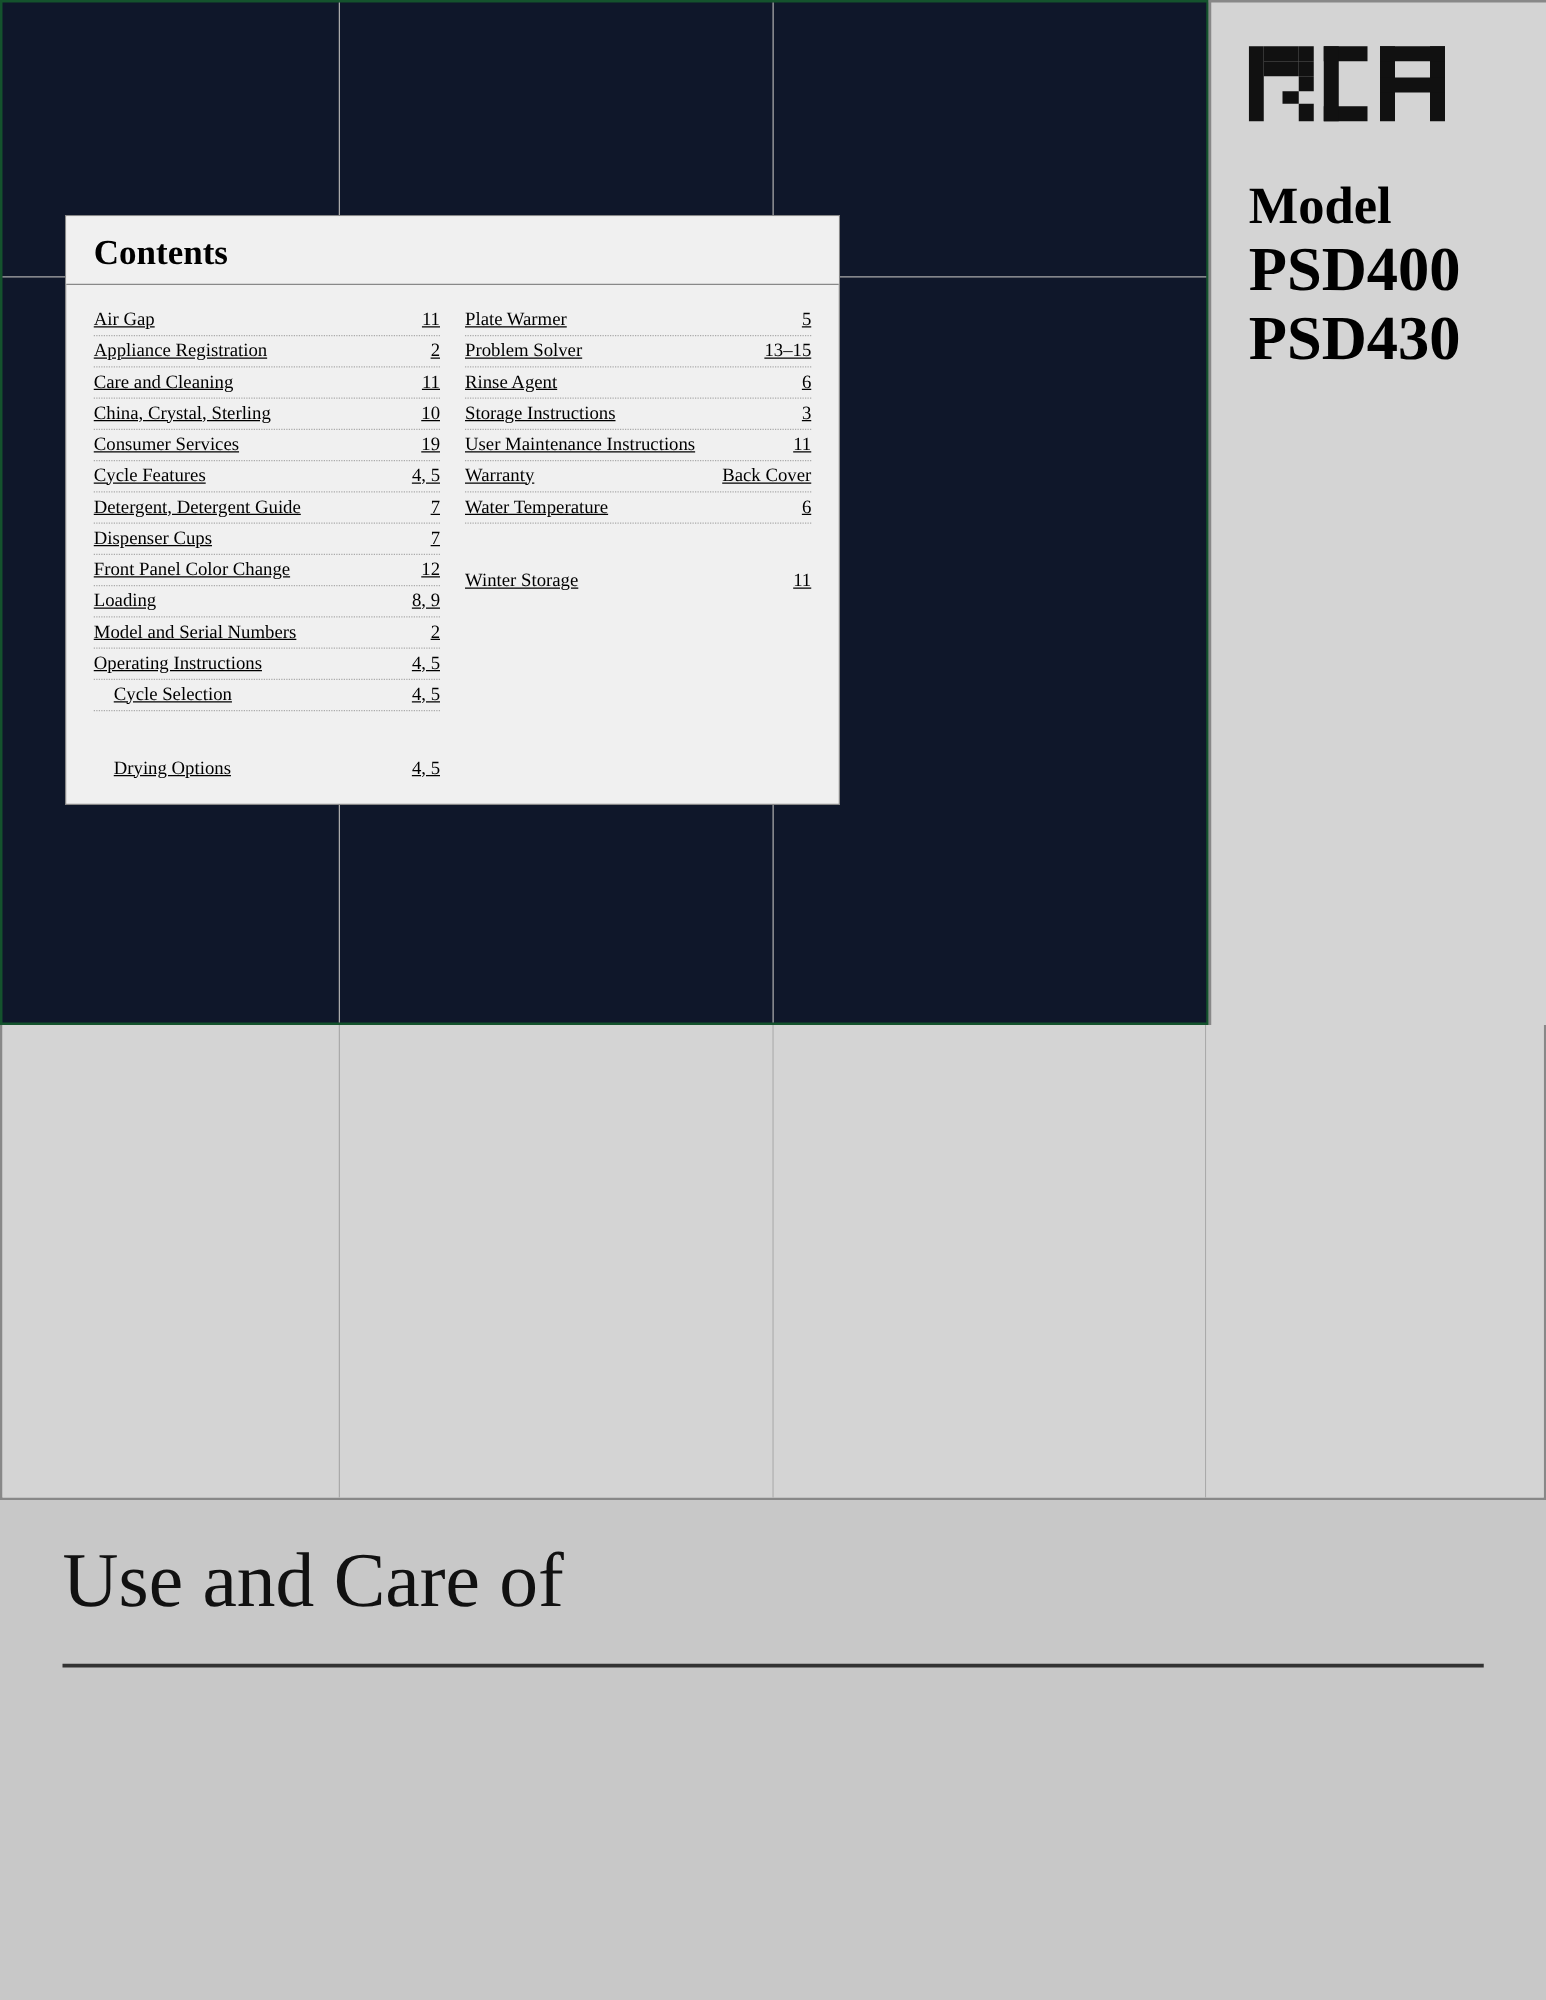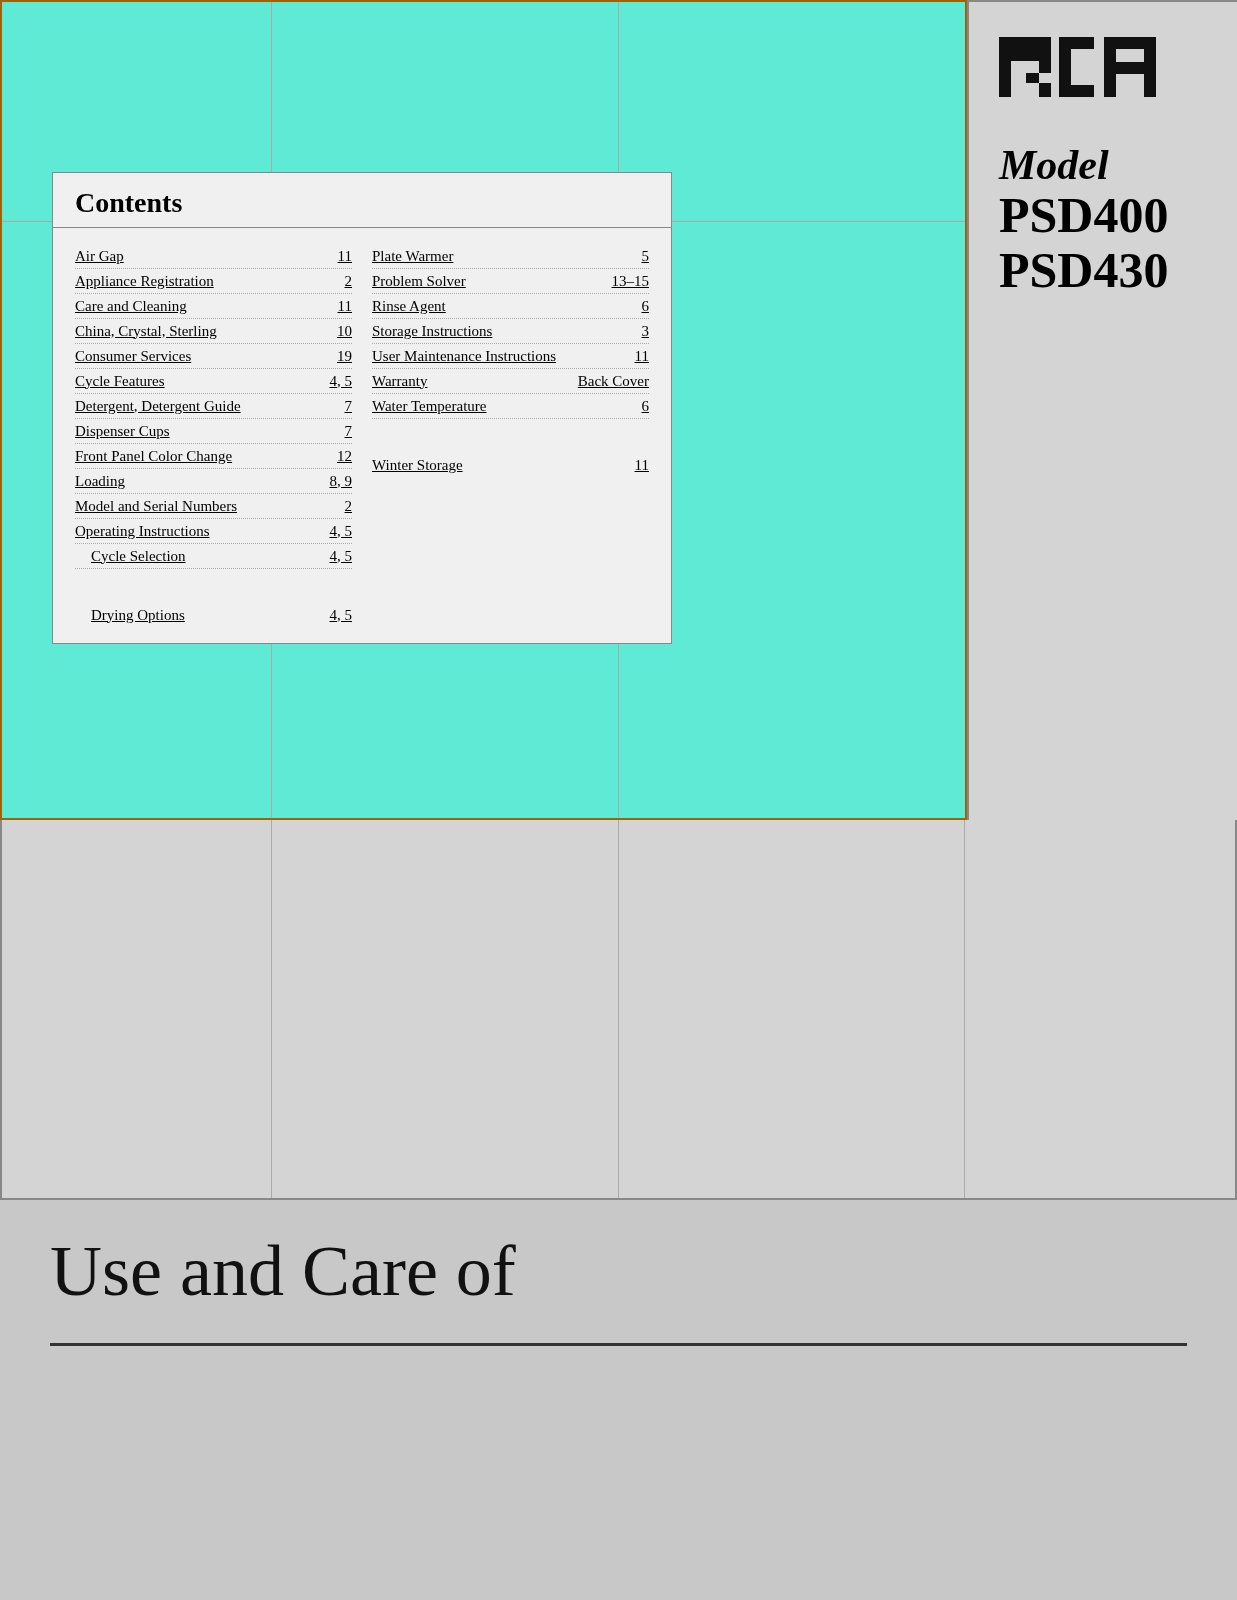--- a/index.html
+++ b/index.html
@@ -153,7 +153,6 @@
       font-size: 42px;
       font-weight: bold;
       line-height: 1.1;
-      font-style: italic;
     }
 
     .model-number {

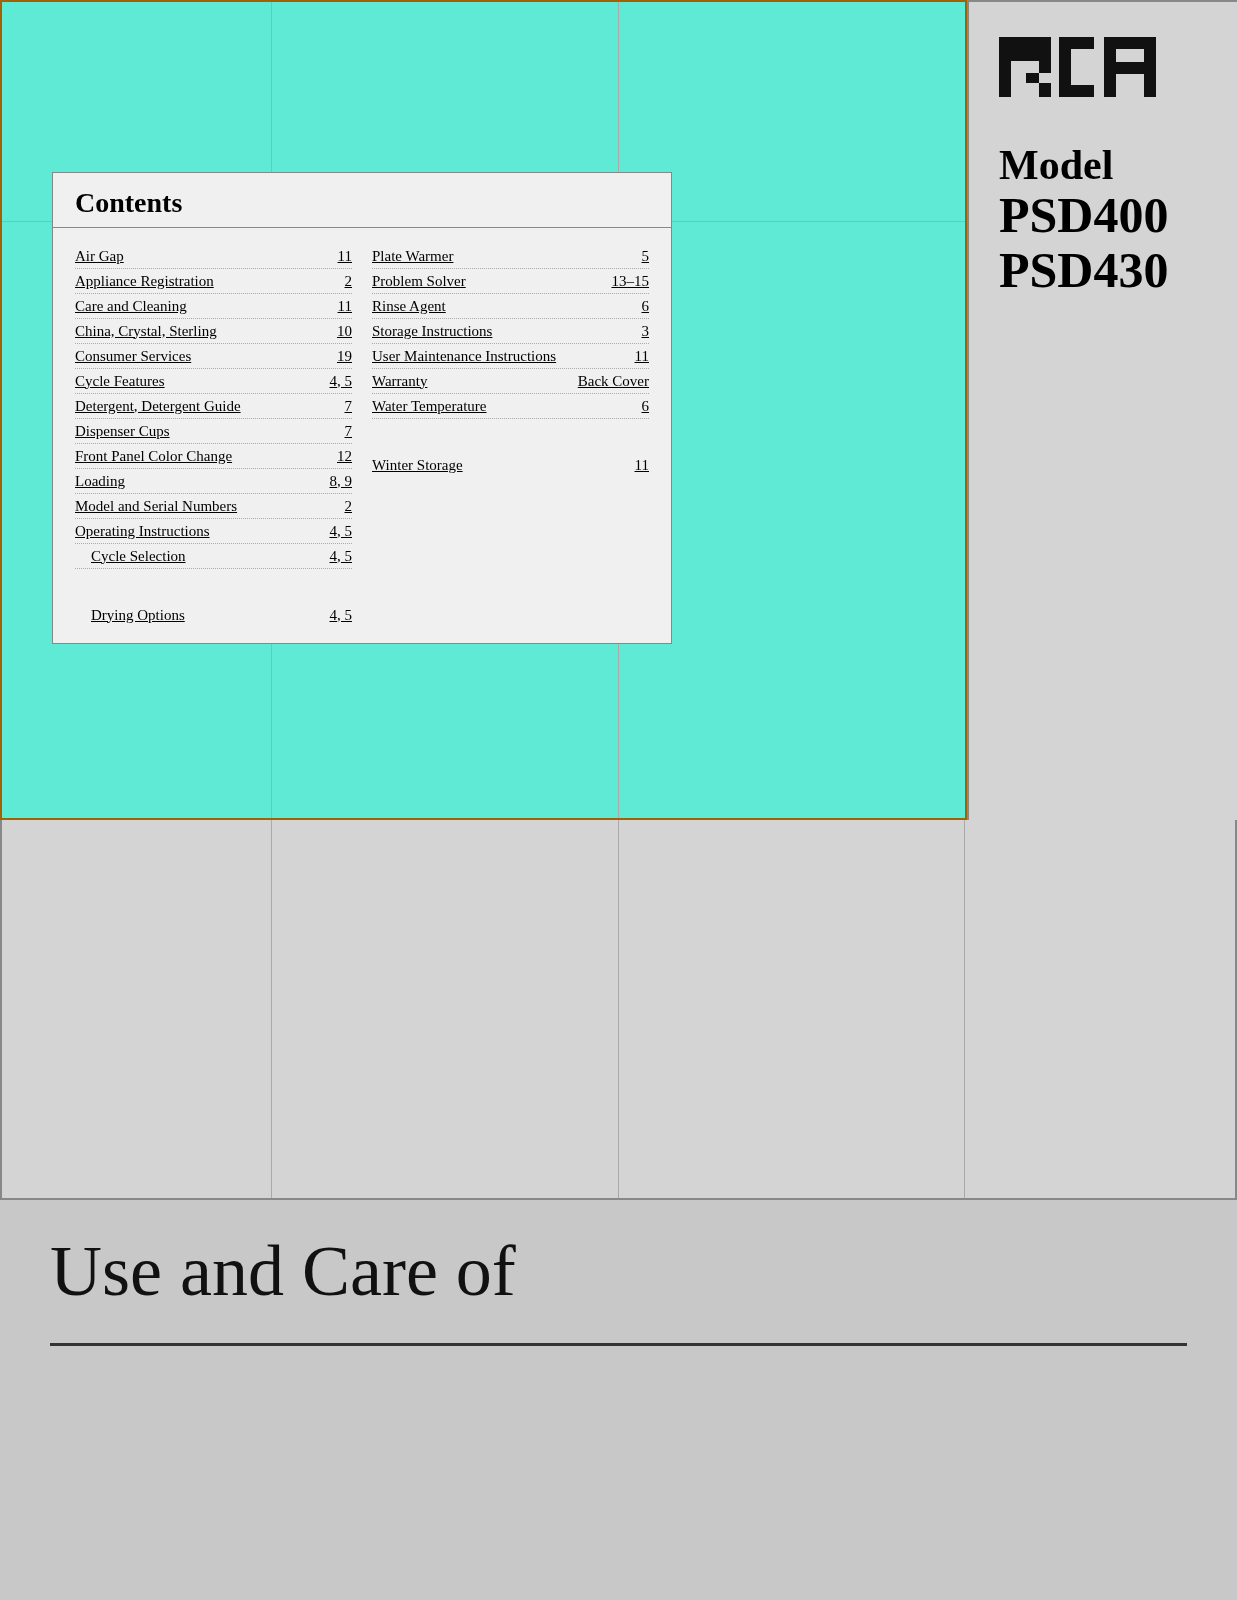--- a/index.html
+++ b/index.html
@@ -30,9 +30,9 @@
     
     .content-area {
       flex: 1;
-      background: #5eead4;
+      background: #0f172a;
       position: relative;
-      border: 2px solid #a16207;
+      border: 2px solid #14532d;
     }
 
     

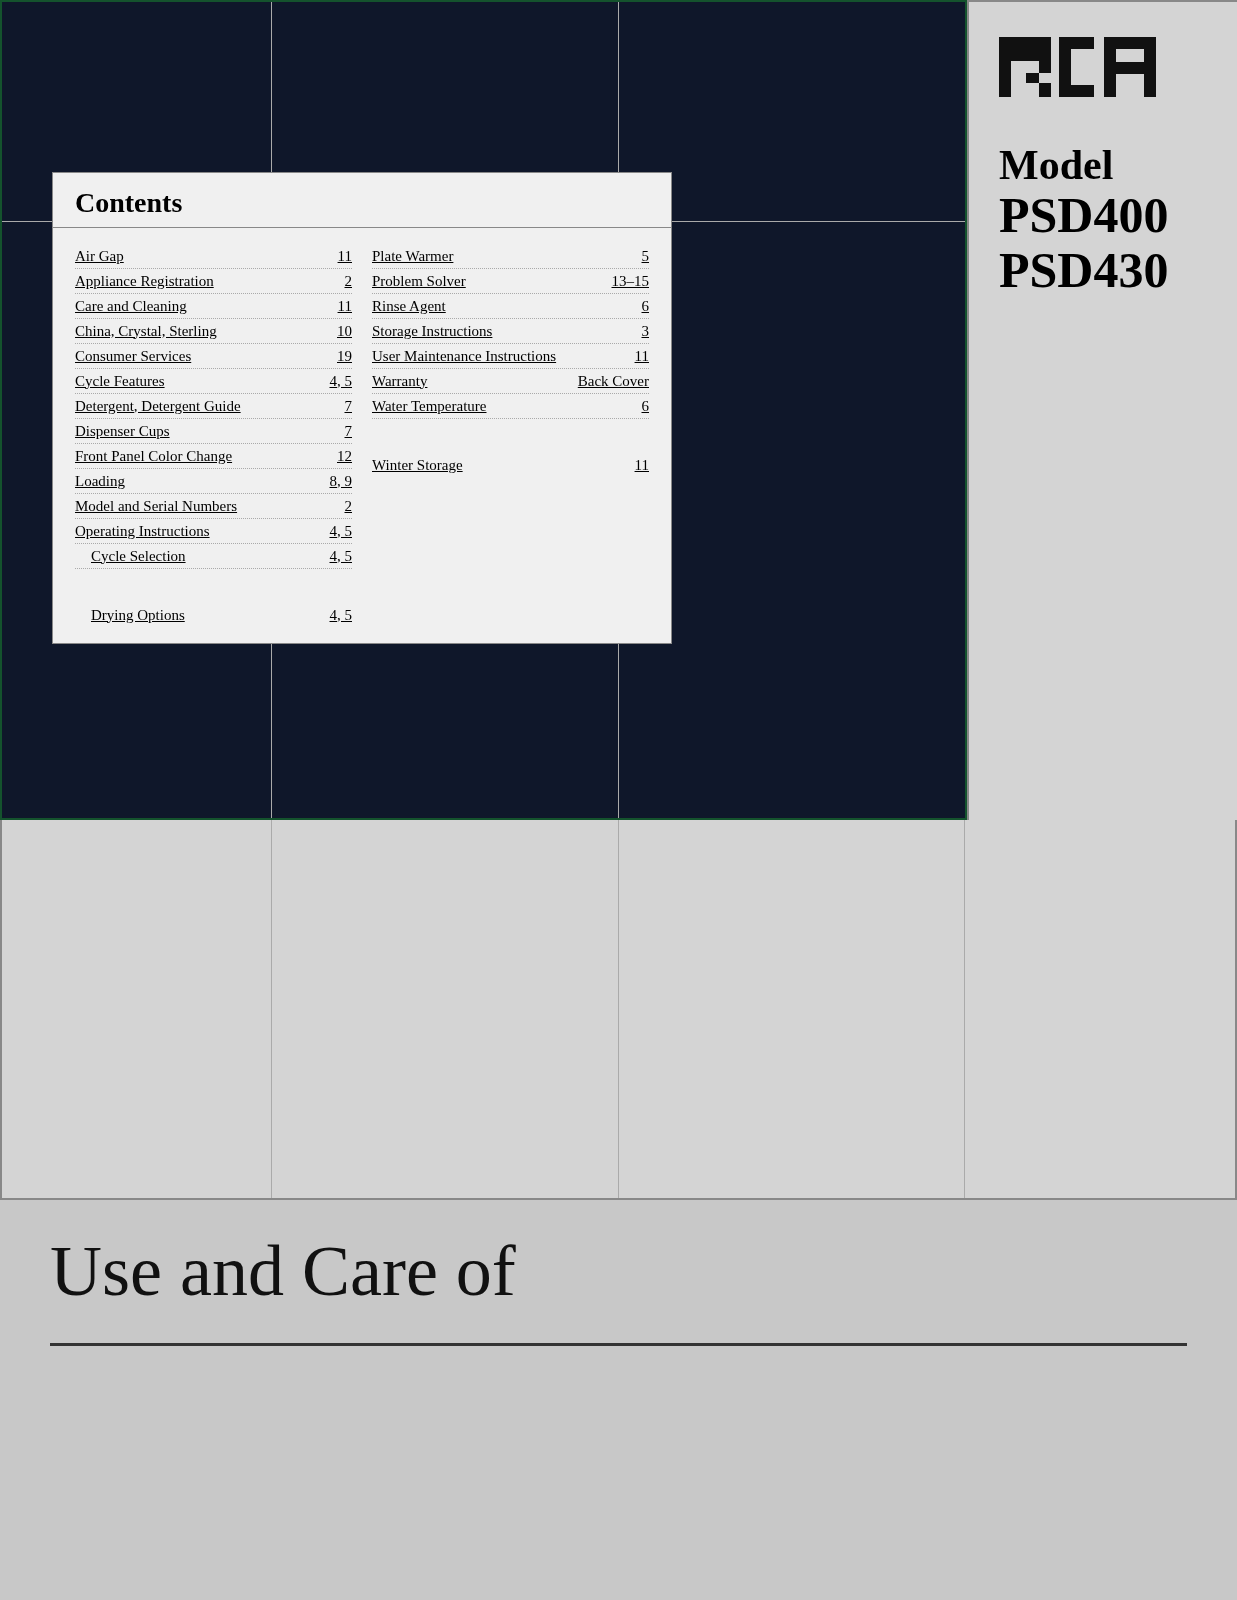--- a/index.html
+++ b/index.html
@@ -190,7 +190,7 @@
 
     .main-title {
       font-family: Georgia, serif;
-      font-size: 72px;
+      font-size: 62px;
       font-weight: normal;
       line-height: 1.15;
       color: #111;

